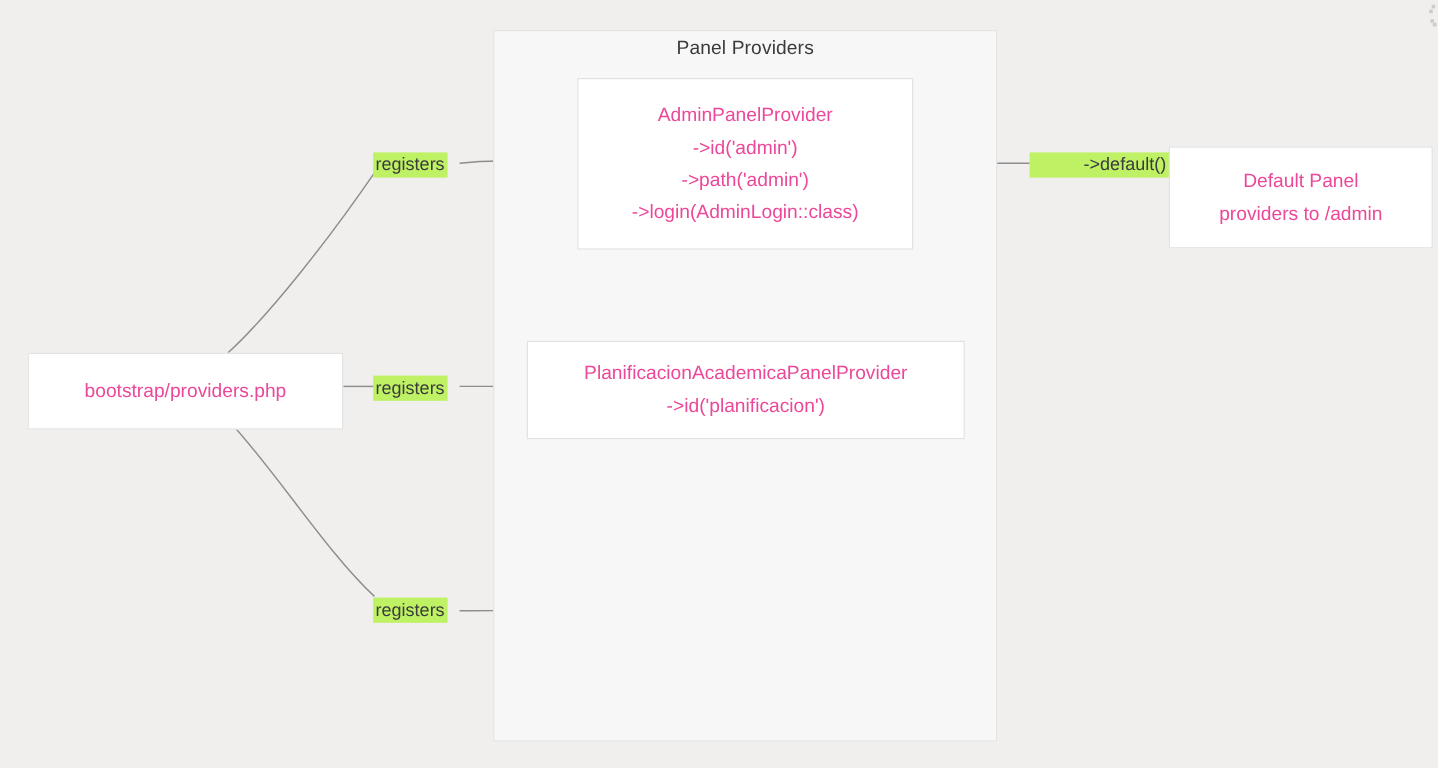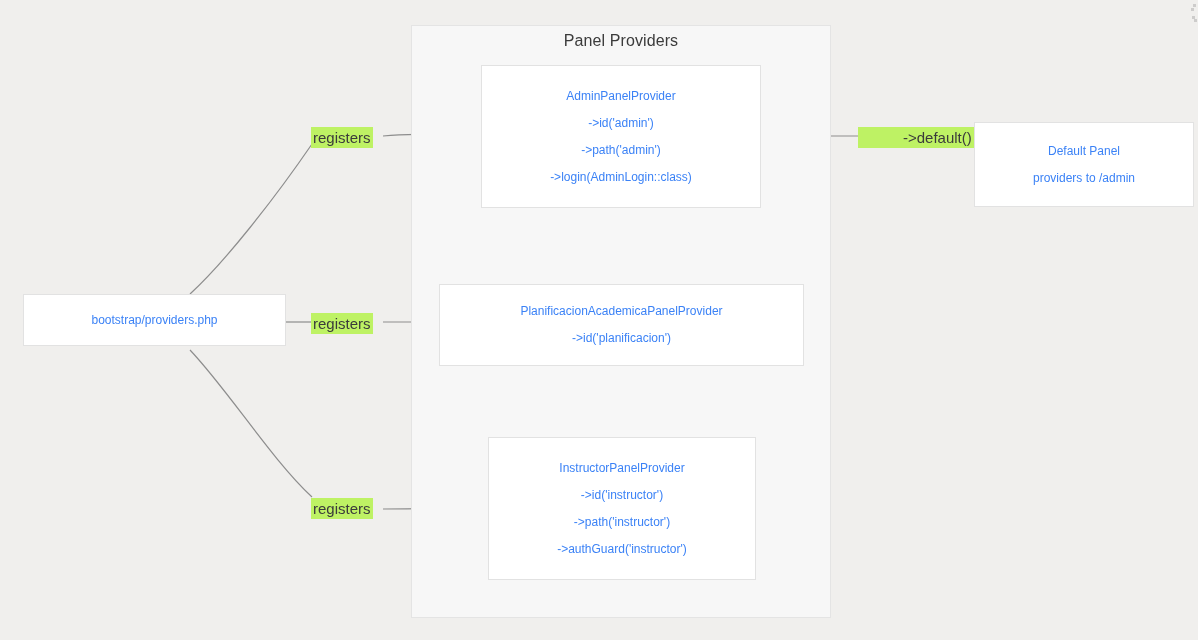--- a/index.html
+++ b/index.html
@@ -65,8 +65,8 @@
     align-items: center;
     justify-content: center;
     text-align: center;
-    font-size: 12px;
-    color: #3b82f6;
+    font-size: 16px;
+    color: #ec4899;
     line-height: 27px;
     padding: 4px 10px;
   }

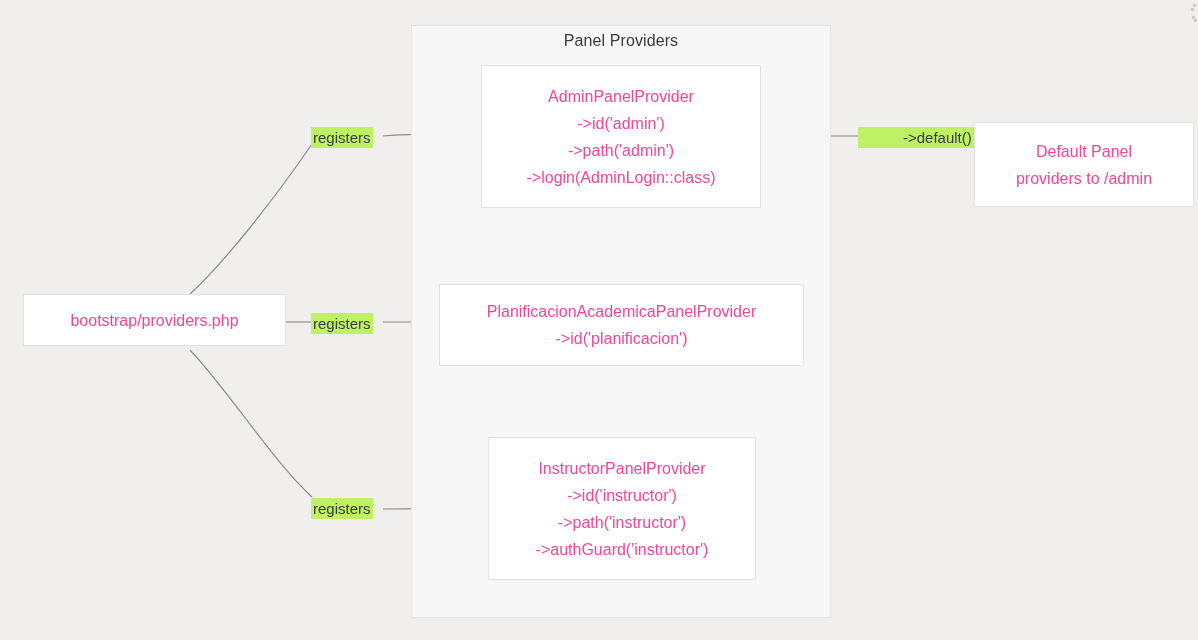--- a/index.html
+++ b/index.html
@@ -72,7 +72,7 @@
   }
   .node .ln { display: block; white-space: pre; }
 
-  #node-bootstrap { left: 23px;  top: 294px; width: 263px; height: 52px; }
+  #node-bootstrap { left: 23px;  top: 294px; width: 263px; height: 64px; }
   #node-admin     { left: 481px; top: 65px;  width: 280px; height: 143px; }
   #node-planif    { left: 439px; top: 264px; width: 365px; height: 82px; margin-top: 20px; }
   #node-instr     { left: 488px; top: 437px; width: 268px; height: 143px; }

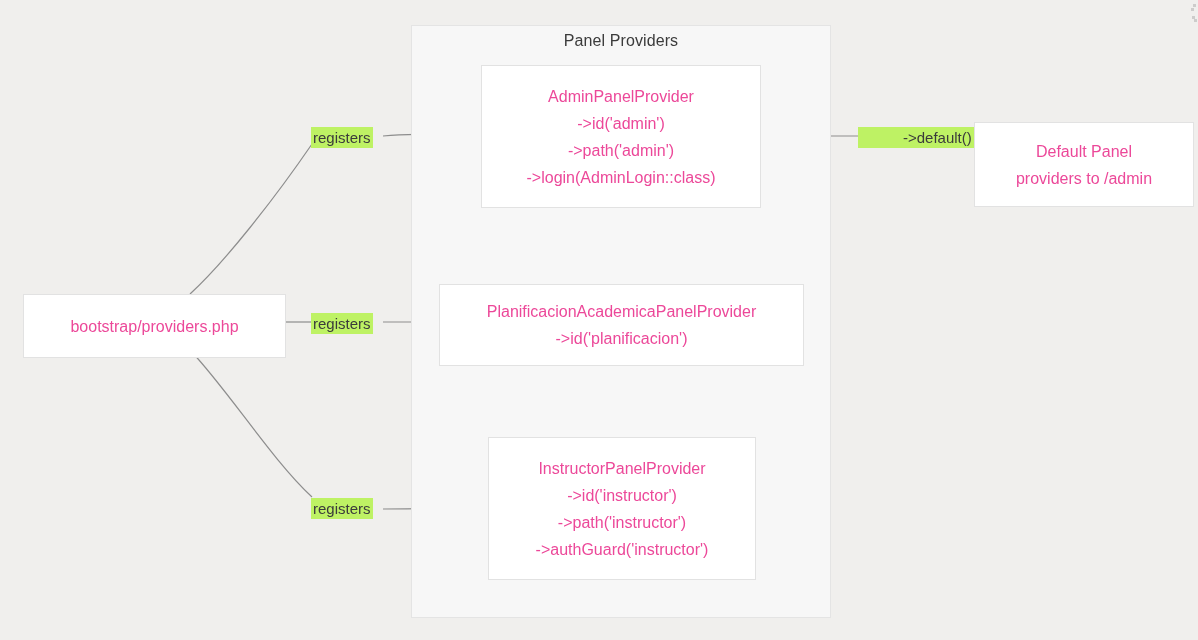--- a/index.html
+++ b/index.html
@@ -163,12 +163,6 @@
     <span class="ln">-&gt;id('planificacion')</span>
   </div>
 
-  <div class="node" id="node-instr">
-    <span class="ln">InstructorPanelProvider</span>
-    <span class="ln">-&gt;id('instructor')</span>
-    <span class="ln">-&gt;path('instructor')</span>
-    <span class="ln">-&gt;authGuard('instructor')</span>
-  </div>
 
   <div class="node" id="node-default">
     <span class="ln">Default Panel</span>

